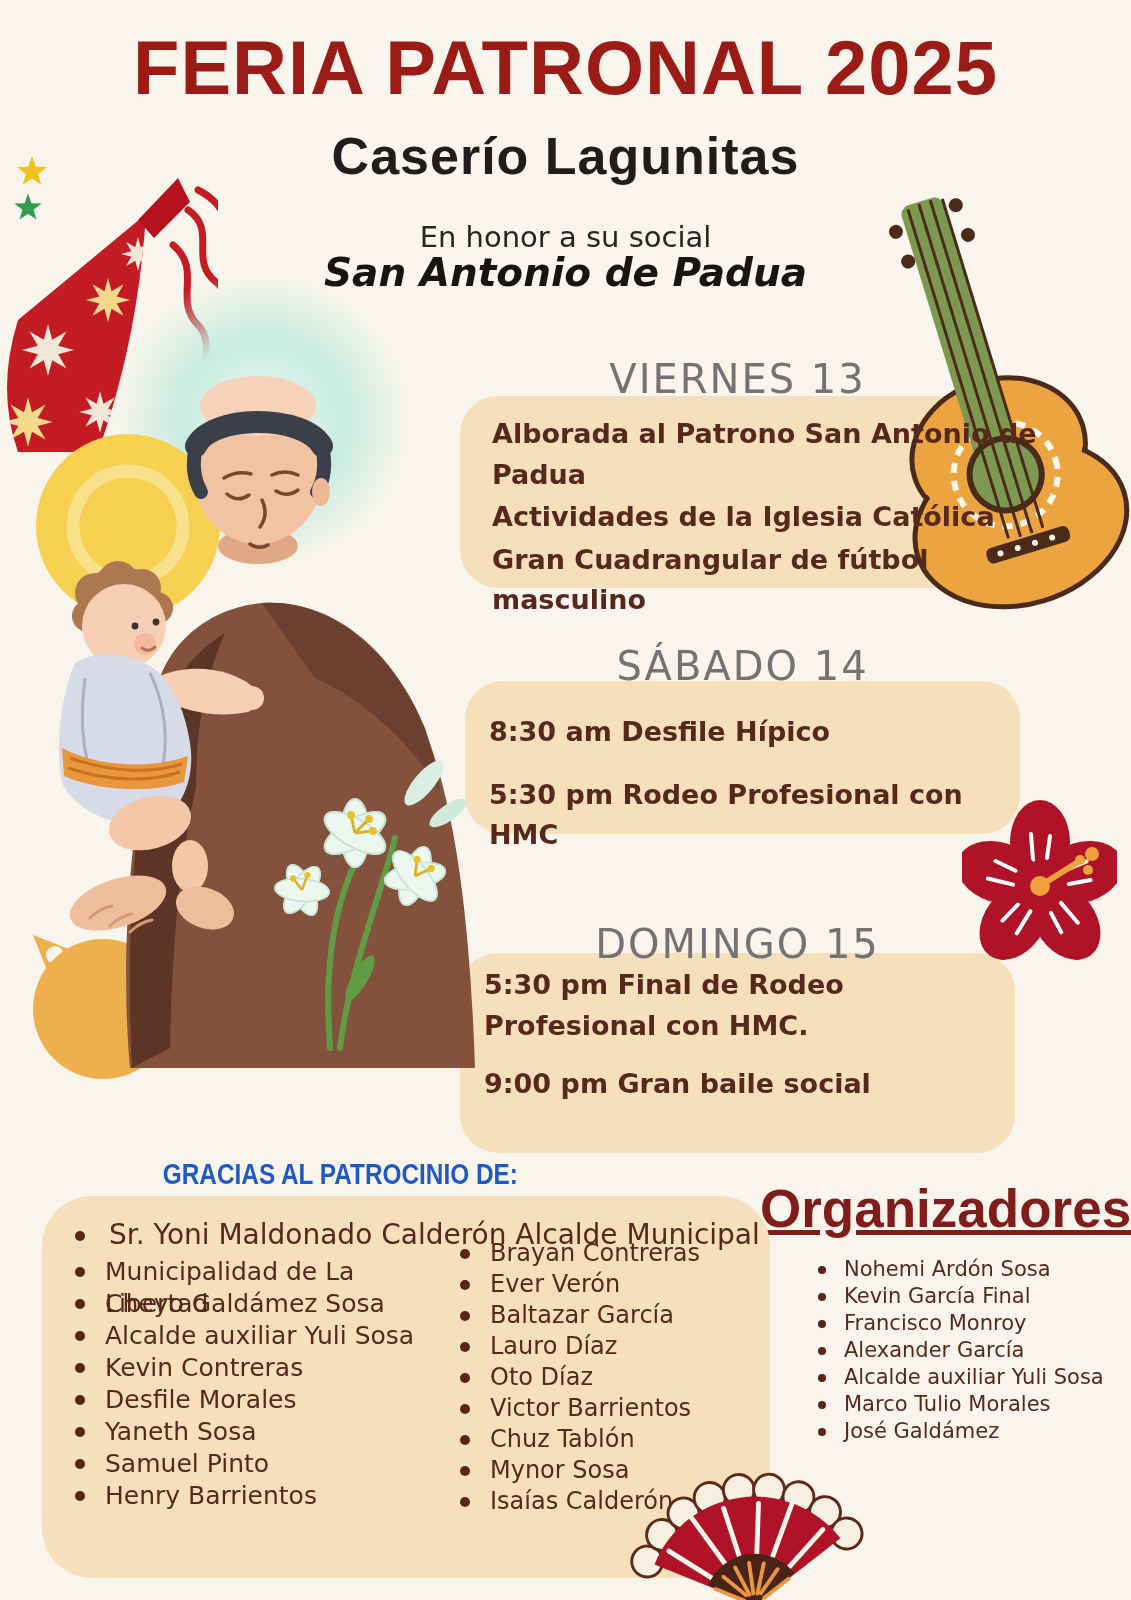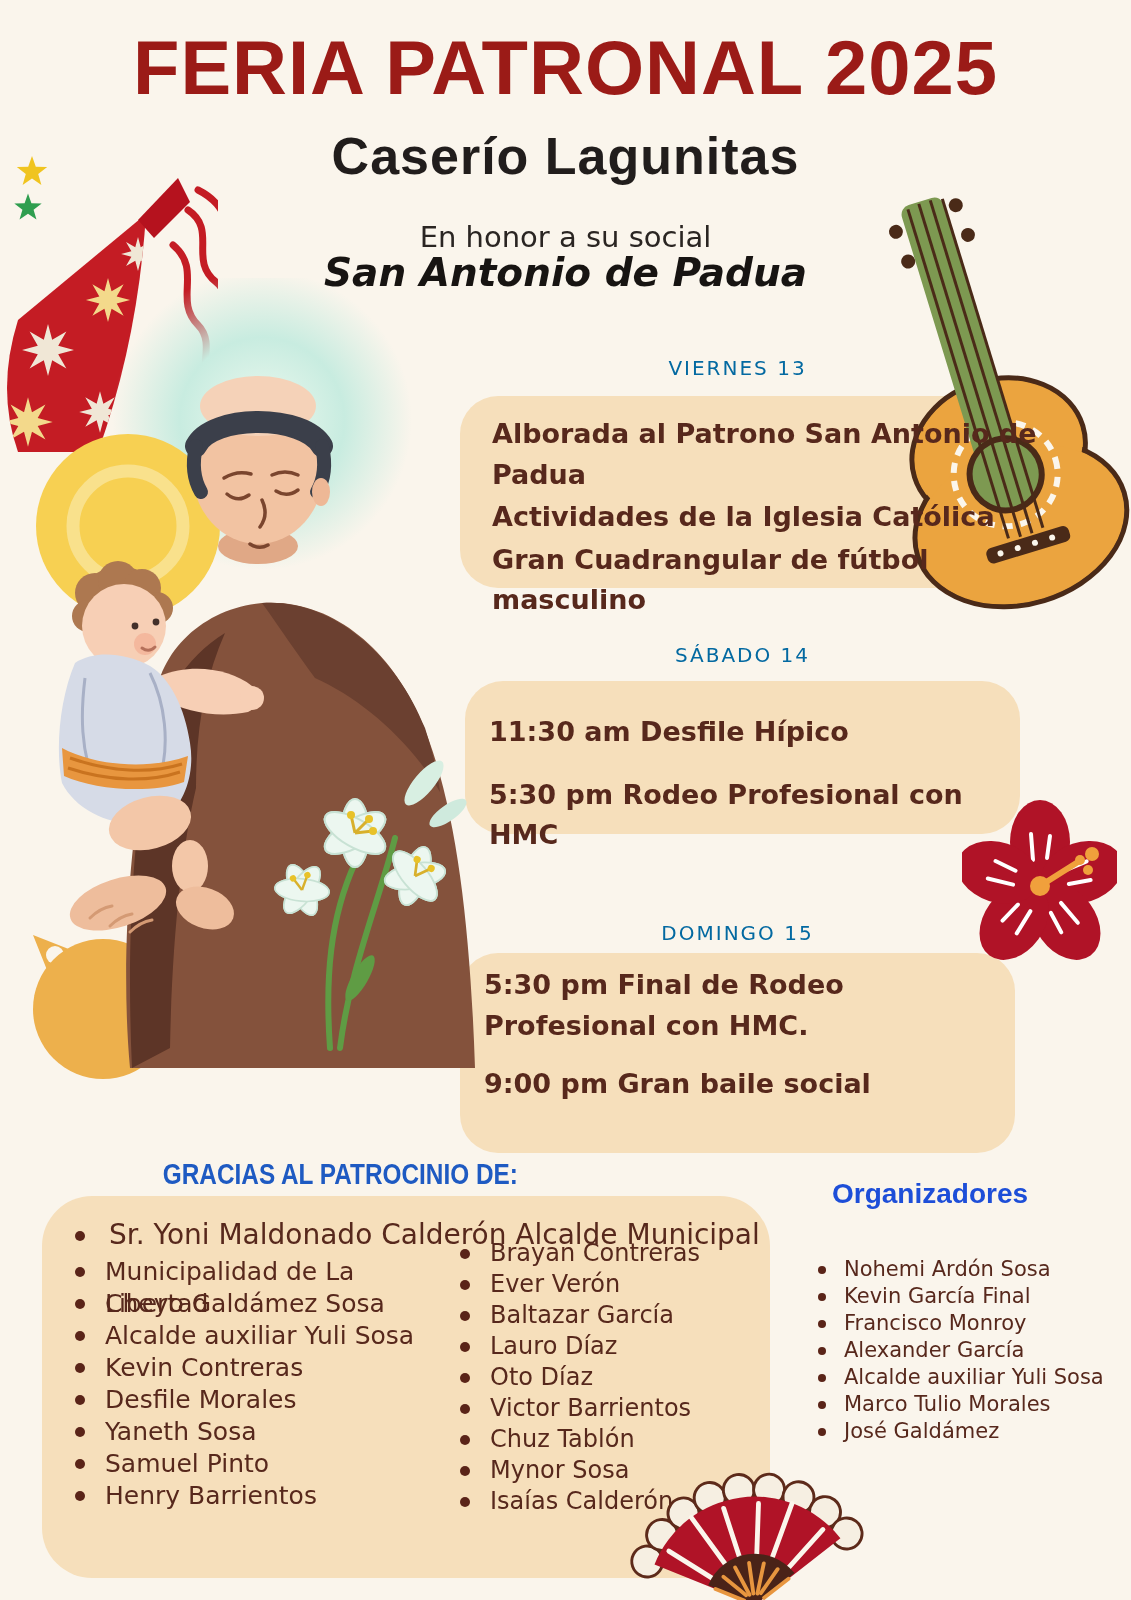--- a/index.html
+++ b/index.html
@@ -18,7 +18,7 @@
   .patron{top:250px;left:0;width:100%;text-align:center;font-size:39px;font-weight:bold;color:#171412;font-style:italic;}
 
   
-  .day-header{text-align:center;font-size:20px;color:#0369a1;letter-spacing:2px;z-index:4;}
+  .day-header{text-align:center;font-size:40px;color:#737373;letter-spacing:2px;z-index:4;}
   .panel{background:#f6dfbb;border-radius:38px;z-index:1;}
   .panel-list{list-style:none;margin:0;padding:0;z-index:4;position:absolute;}
   .panel-list li{font-size:27px;font-weight:bold;color:#57281c;line-height:1.5;}

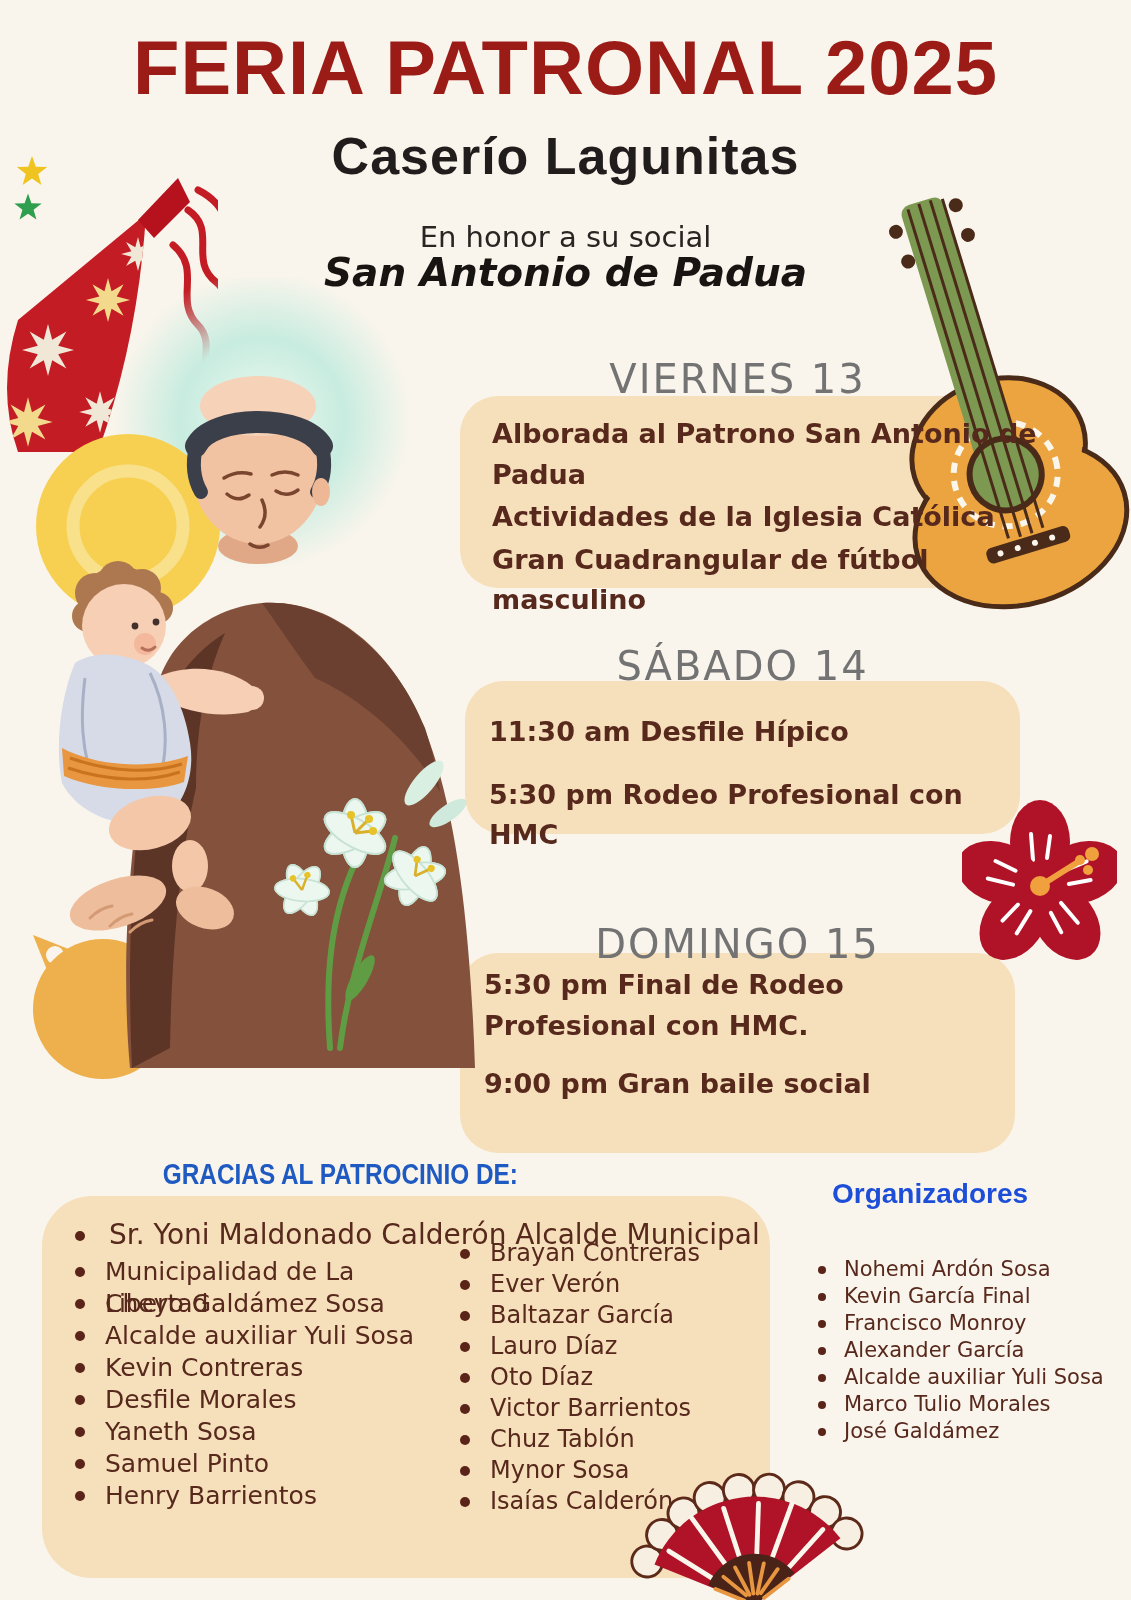--- a/index.html
+++ b/index.html
@@ -356,7 +356,7 @@
   <div class="abs day-header" id="sabado-header">SÁBADO 14</div>
   <div class="abs panel" id="sabado-panel"></div>
   <ul class="panel-list" id="sabado-items">
-      <li>11:30 am Desfile Hípico</li>
+      <li>8:30 am Desfile Hípico</li>
       <li>5:30 pm Rodeo Profesional con HMC</li>
     </ul>
 

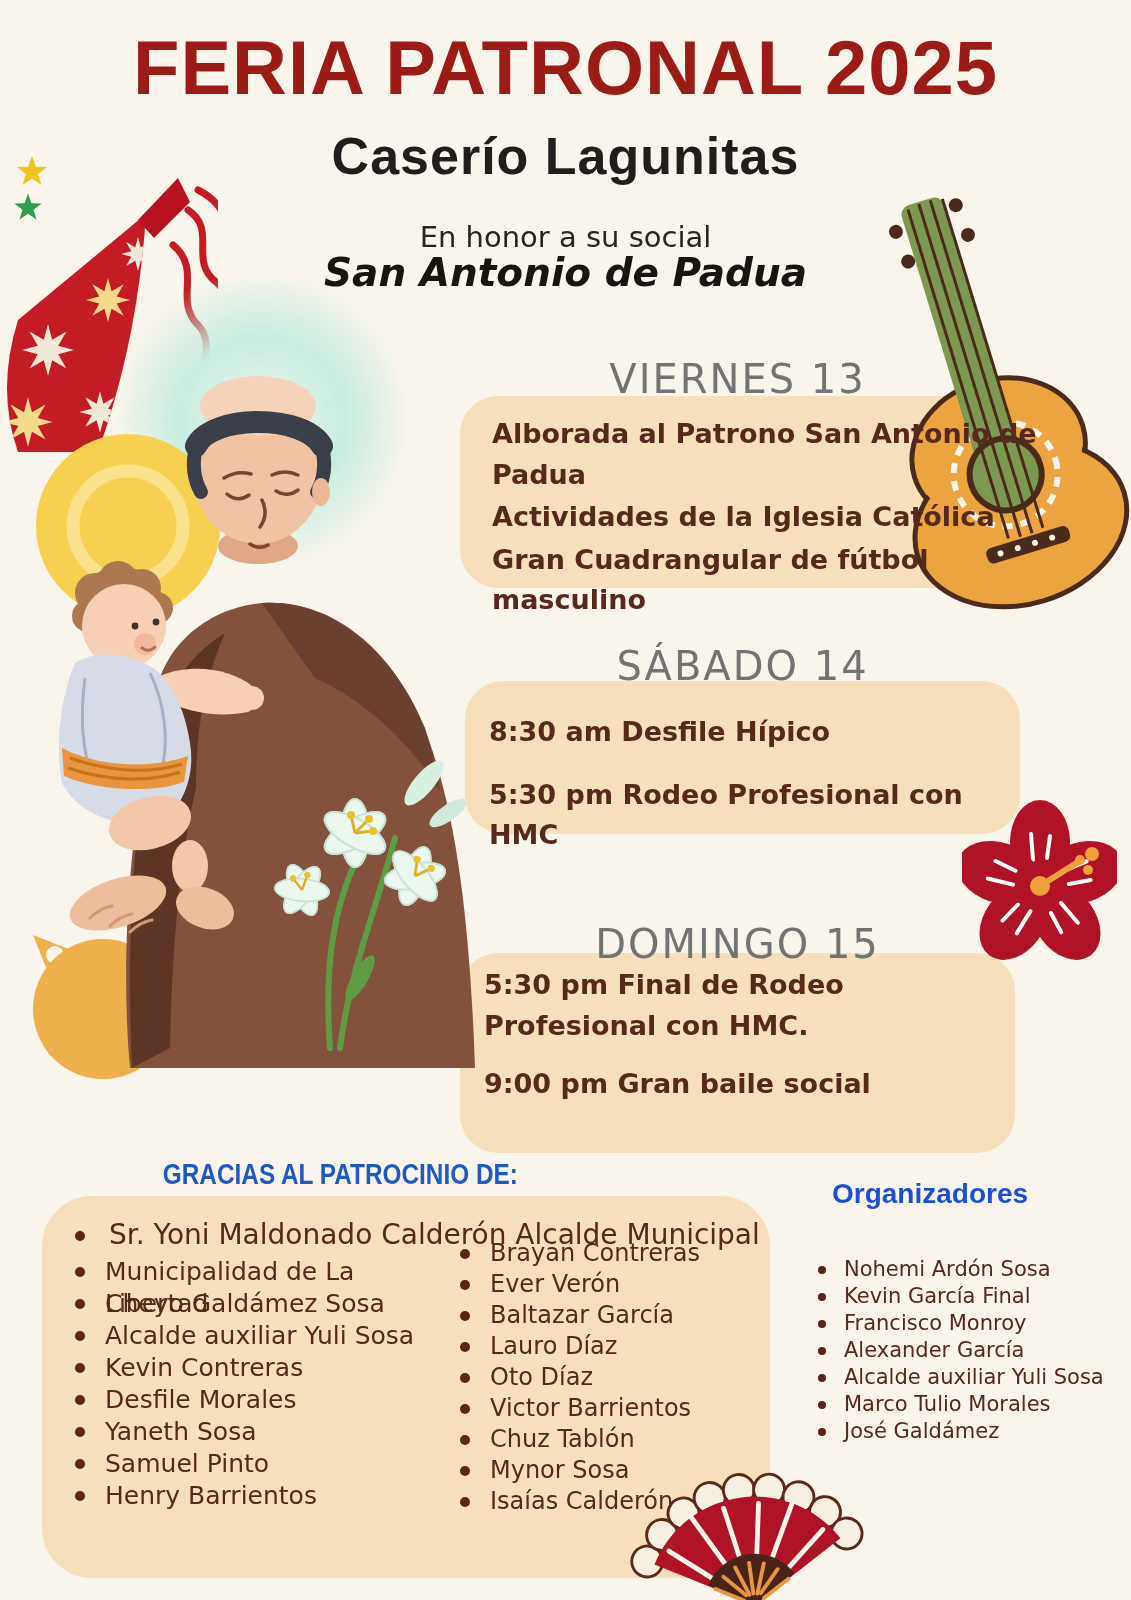--- a/index.html
+++ b/index.html
@@ -54,7 +54,7 @@
 
   
   #organizers-heading{top:1178px;left:760px;width:340px;text-align:center;
-      font-family:"Liberation Sans",sans-serif;font-weight:900;font-size:28px;color:#1d4ed8;}
+      font-family:"Liberation Sans",sans-serif;font-weight:900;font-size:53px;color:#7f1d1d;text-decoration:underline;}
   #organizer-list{top:1256px;left:818px;width:310px;}
   #organizer-list li{font-size:21px;height:27px;line-height:27px;}
   #organizer-list .dot{width:8px;height:8px;margin-top:-4px;}

